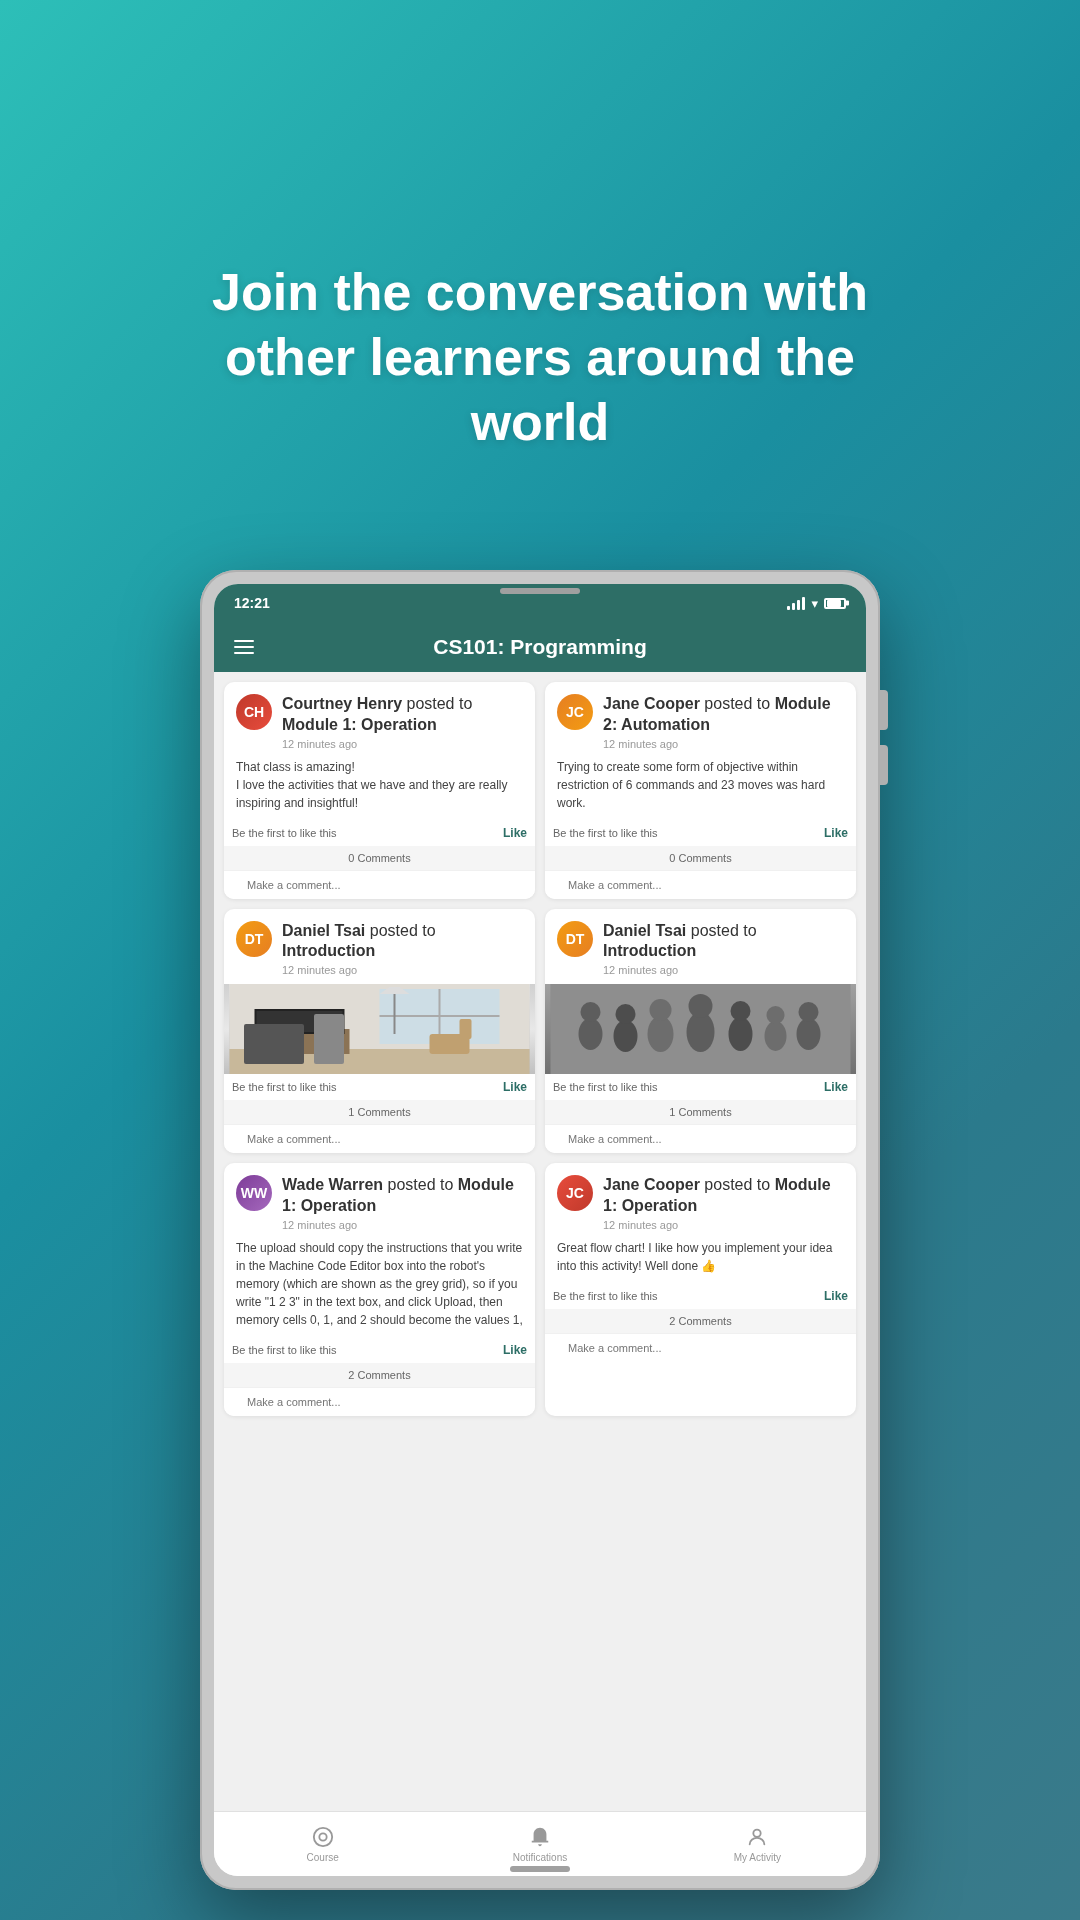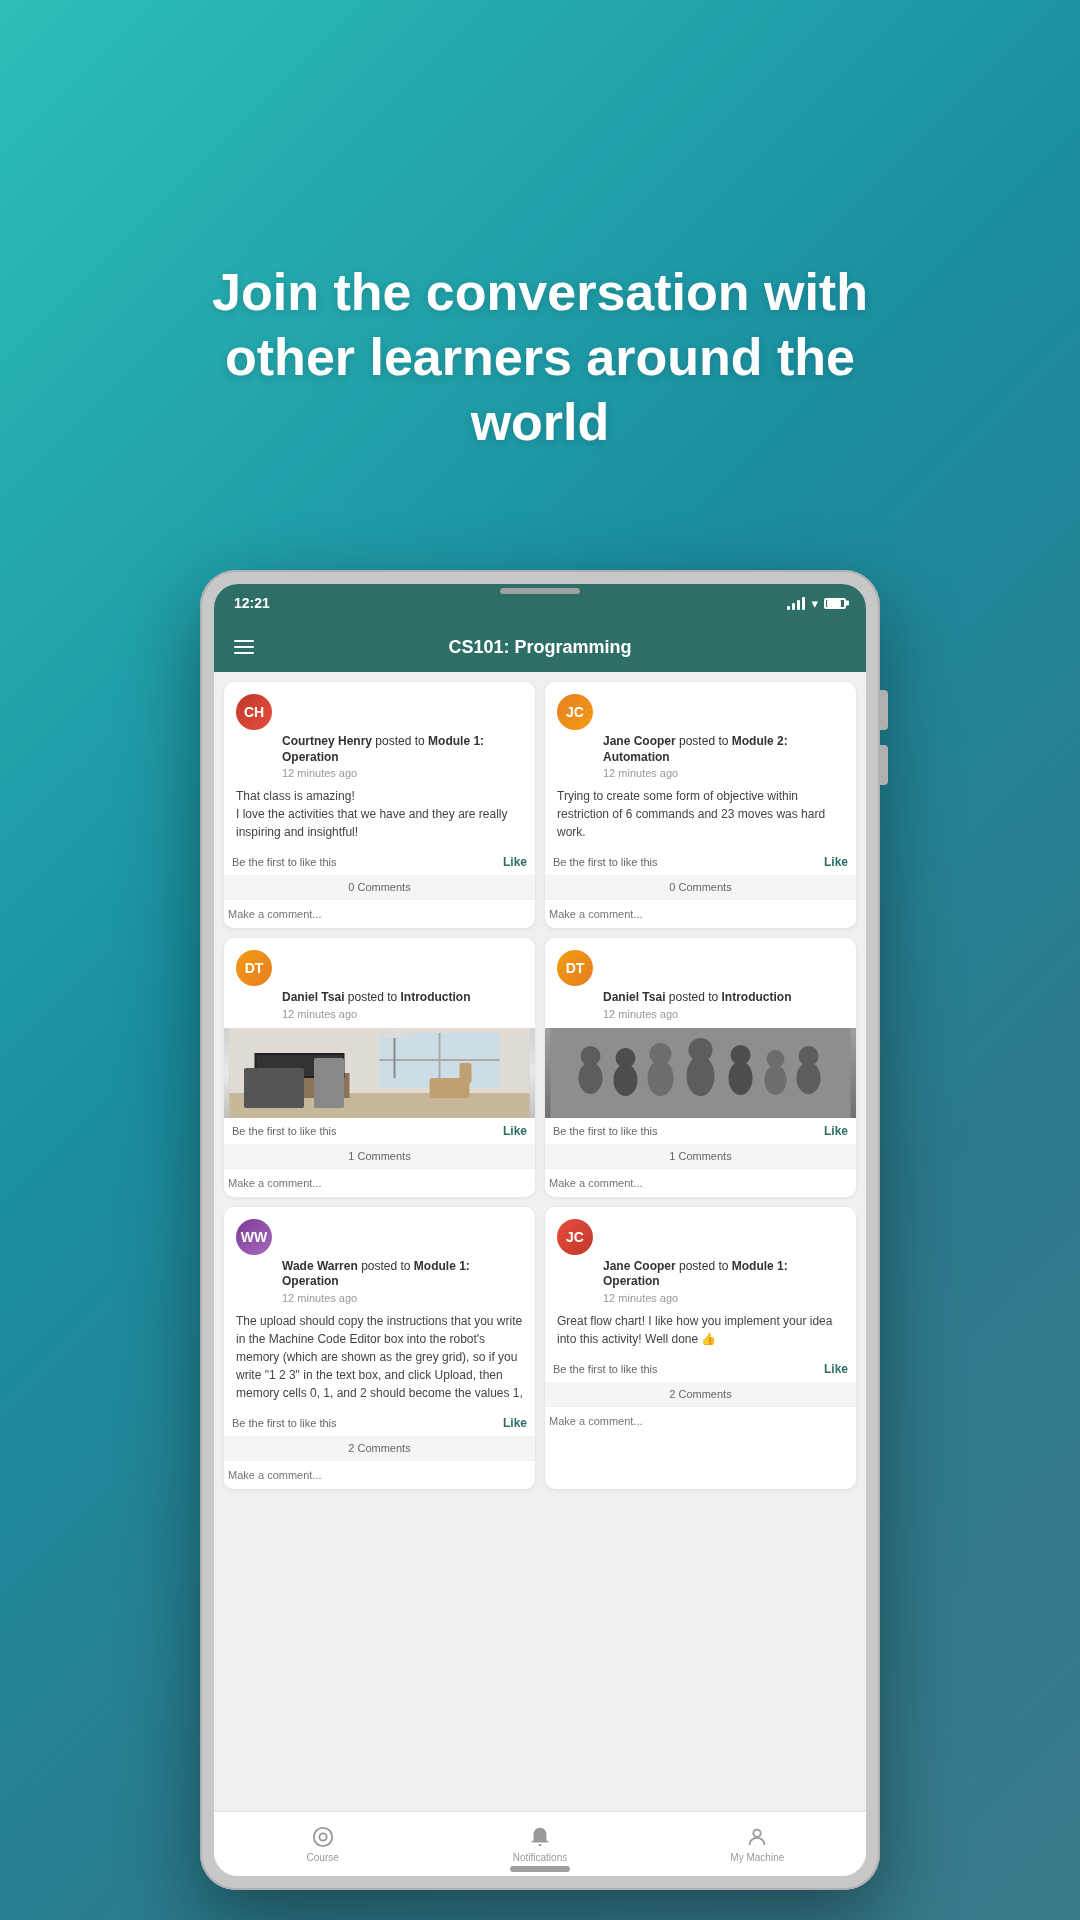--- a/index.html
+++ b/index.html
@@ -182,7 +182,7 @@
 
     .app-title {
       color: white;
-      font-size: 18px;
+      font-size: 21px;
       font-weight: 600;
     }
 

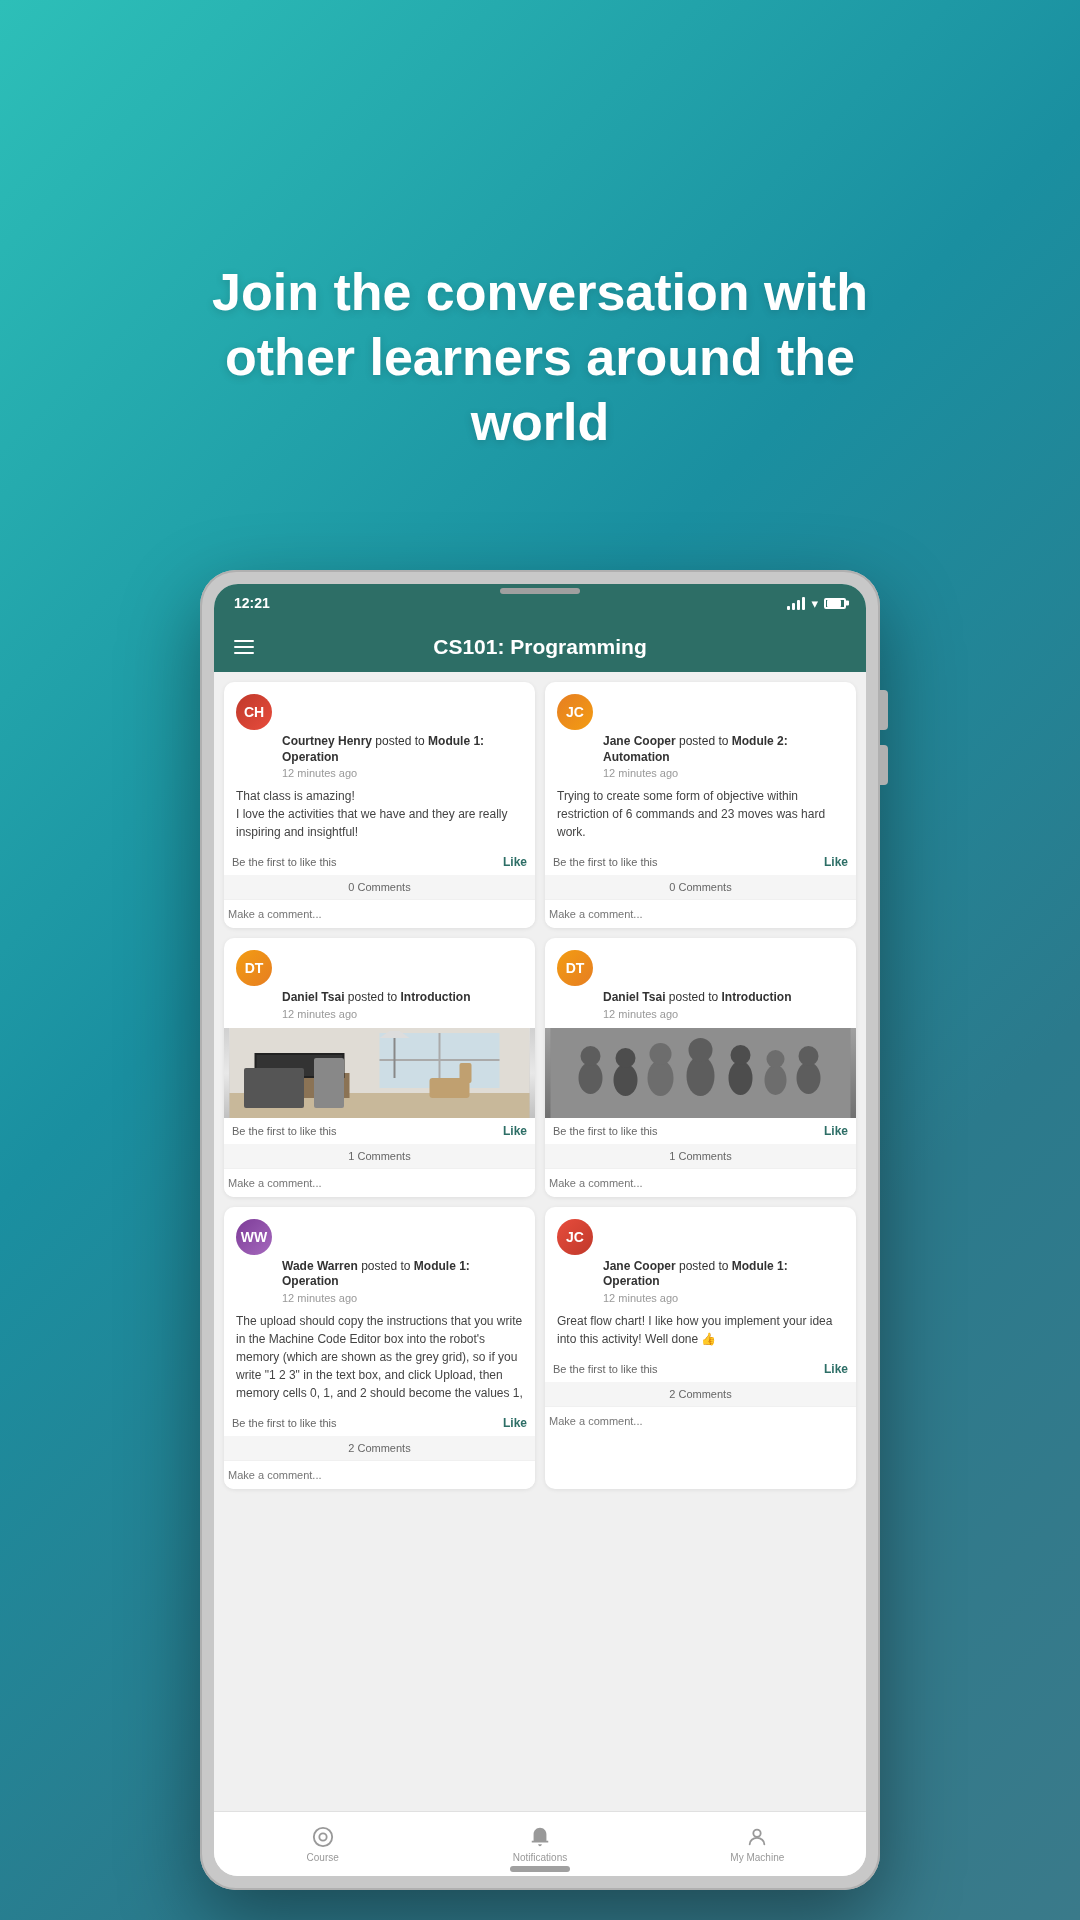--- a/index.html
+++ b/index.html
@@ -231,10 +231,9 @@
     }
 
     .post-author {
-      font-size: 12px;
+      font-size: 16px;
       color: #333;
       line-height: 1.3;
-      margin-top: 40px;
     }
 
     .post-author strong {

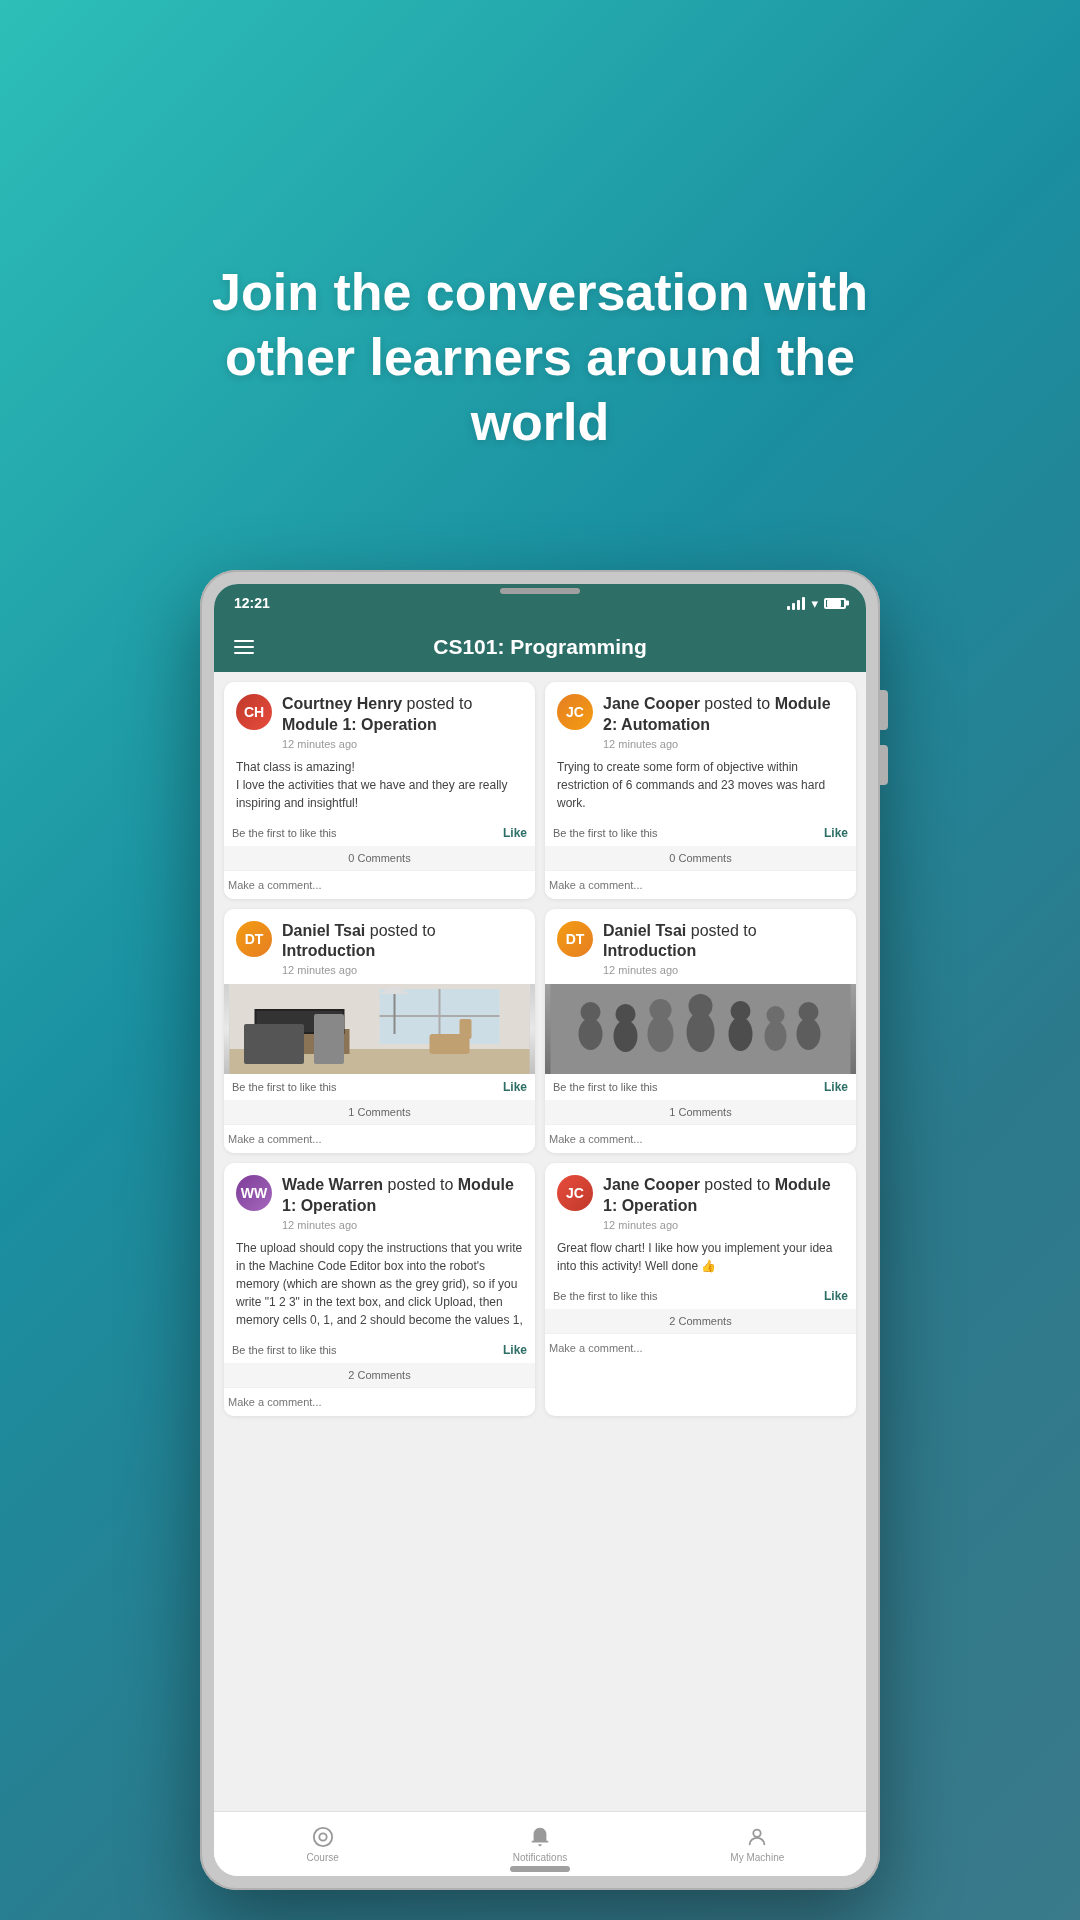--- a/index.html
+++ b/index.html
@@ -332,7 +332,7 @@
       width: 100%;
       border: none;
       border-top: 1px solid #f0f0f0;
-      padding: 8px 4px;
+      padding: 8px 23px;
       font-size: 11px;
       color: #bbb;
       outline: none;

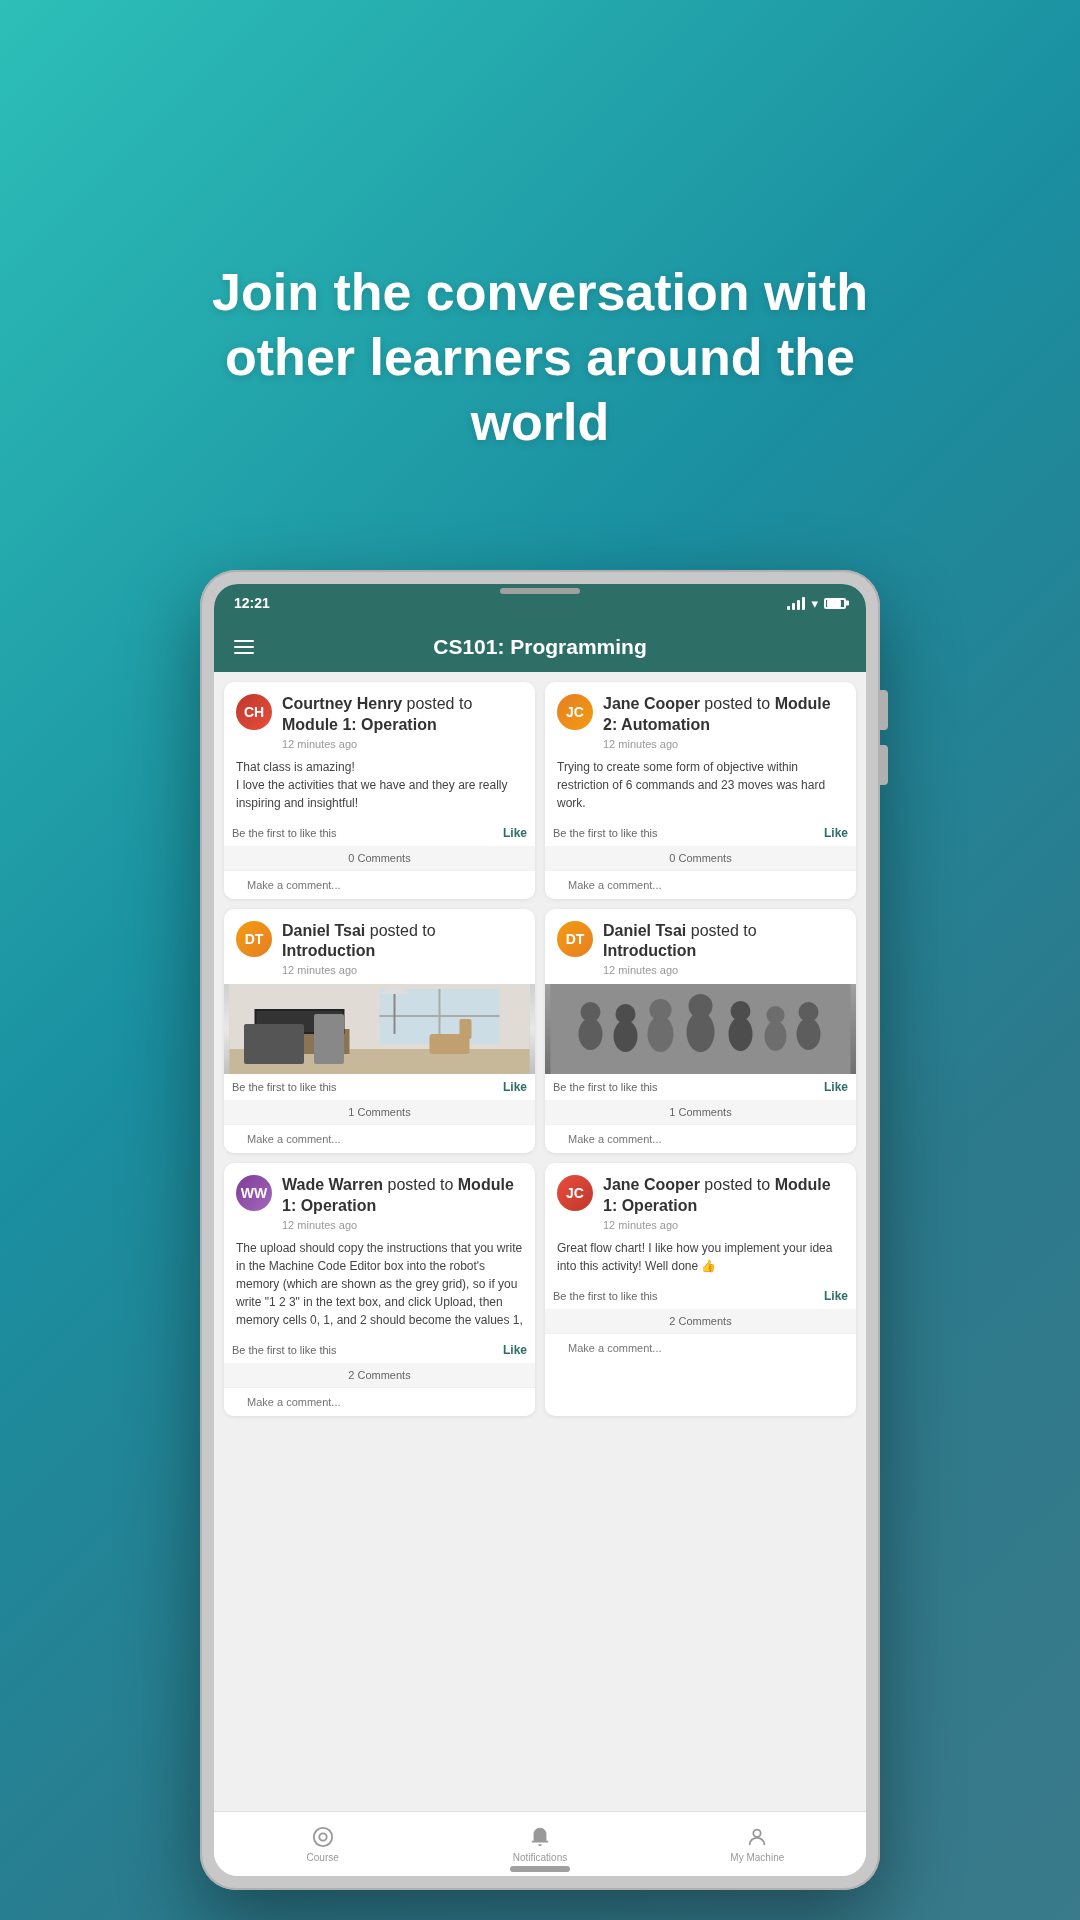--- a/index.html
+++ b/index.html
@@ -633,7 +633,7 @@
             <path d="M4 20c0-4 3.58-7 8-7s8 3 8 7" stroke="#999" stroke-width="2" stroke-linecap="round"></path>
           </svg>
         </div>
-        <span class="nav-label">My Machine</span>
+        <span class="nav-label">My Activity</span>
       </div>
 
     </div>

